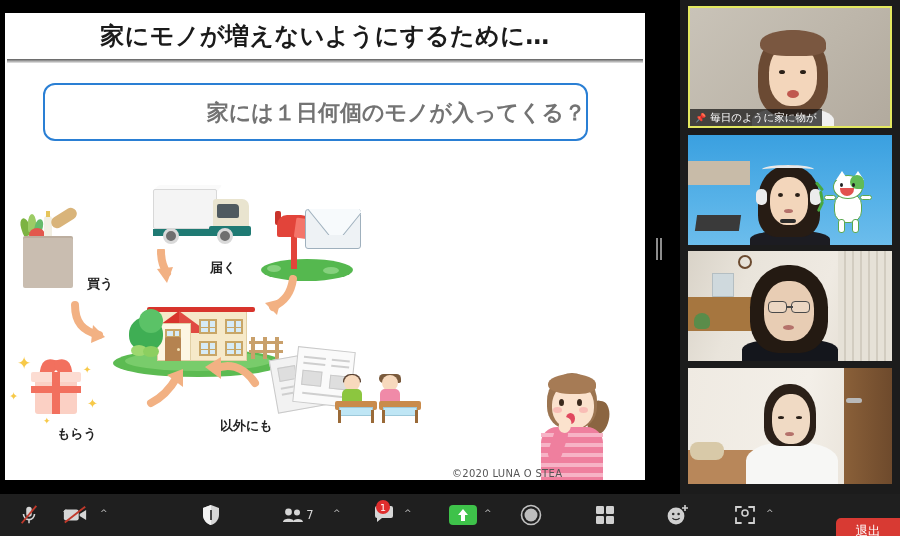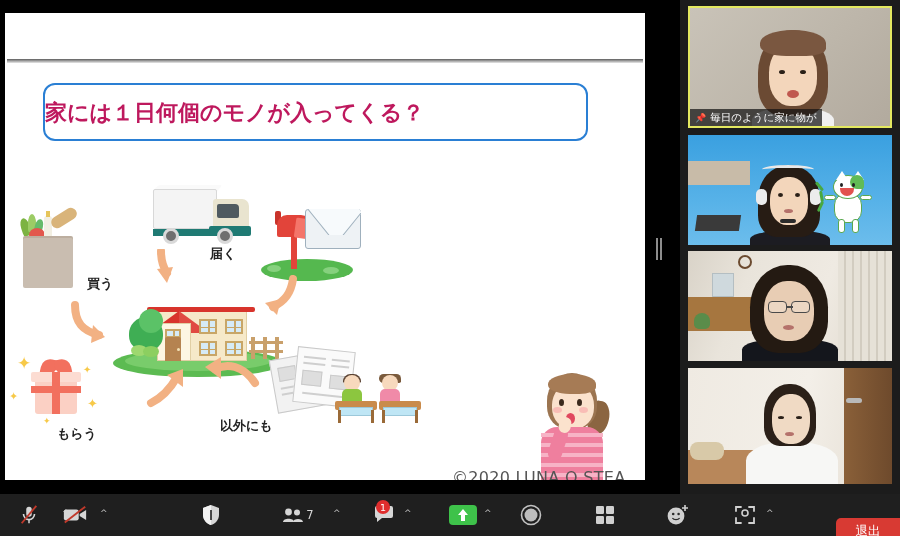--- a/index.html
+++ b/index.html
@@ -274,6 +274,9 @@
   <div id="stage">
     <div id="slide">
 
+      <div id="slide-title-bar">
+        <div id="slide-title">家にモノが増えないようにするために…</div>
+      </div>
       <div id="title-rule"></div>
 
       <div id="qbox">

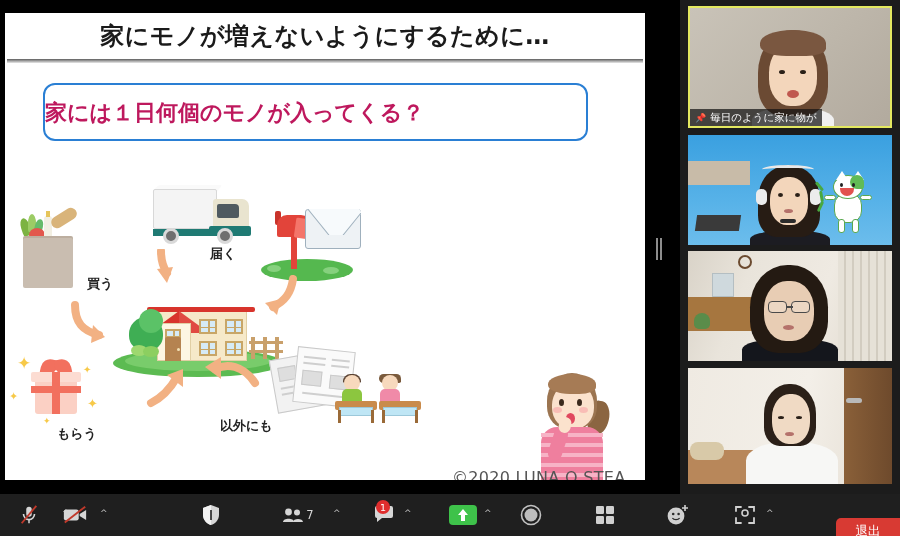--- a/index.html
+++ b/index.html
@@ -35,7 +35,7 @@
   }
   #qbox-text {
     position: absolute; left: 0; top: 13px; width: 100%;
-    text-align: left; font-size: 22px; font-weight: 700; color: #be185d;
+    text-align: right; font-size: 22px; font-weight: 700; color: #737373;
     white-space: nowrap;
   }
 

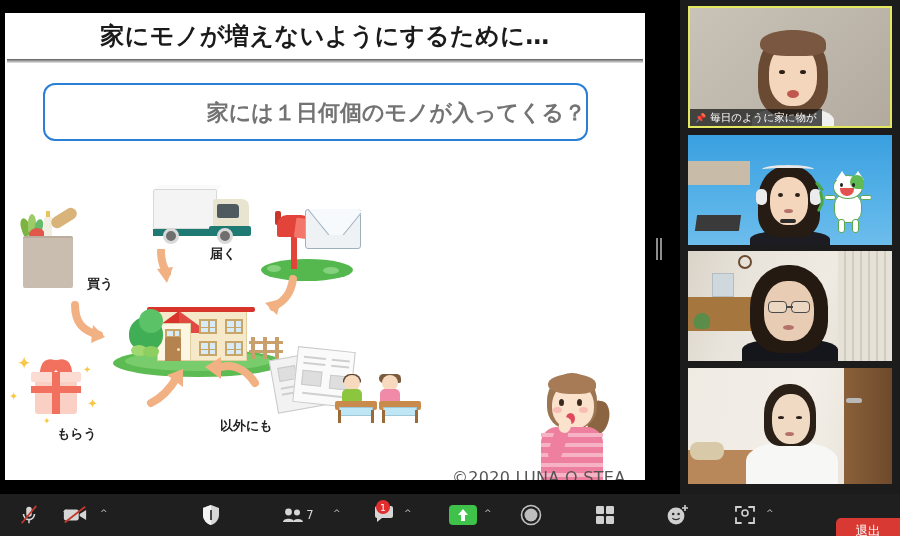--- a/index.html
+++ b/index.html
@@ -335,7 +335,7 @@
         <div class="ebody"></div>
           <div class="eflap"></div>
       </div>
-      <div class="lbl" style="left:205px; top:232px;">届く</div>
+      <div class="lbl" style="left:205px; top:246px;">届く</div>
 
       <div class="art" id="house">
         <div class="lawn"></div>

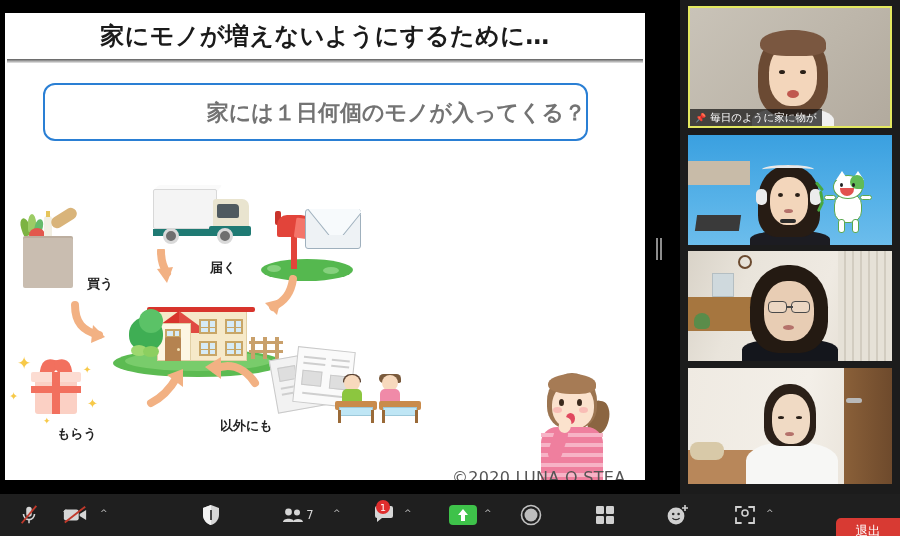--- a/index.html
+++ b/index.html
@@ -161,7 +161,7 @@
   #girl .garm{position:absolute; left:18px; top:56px; width:14px; height:34px; background:#ef7f9e; border-radius:8px; transform:rotate(18deg);}
   #girl .ghand{position:absolute; left:26px; top:46px; width:12px; height:16px; background:#fbe2cd; border-radius:6px; transform:rotate(12deg);}
 
-  #copyright{ position:absolute; left:447px; top:455px; font-size:16px; color:#555; letter-spacing:.3px;}
+  #copyright{ position:absolute; left:447px; top:455px; font-size:10px; color:#555; letter-spacing:.3px;}
 
   
   #divider { position:absolute; left:654px; top:0; width:26px; height:494px; background:#000; }

